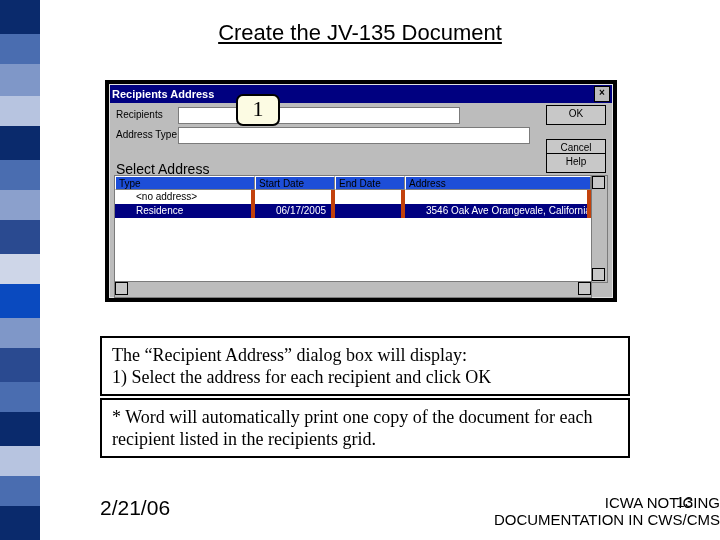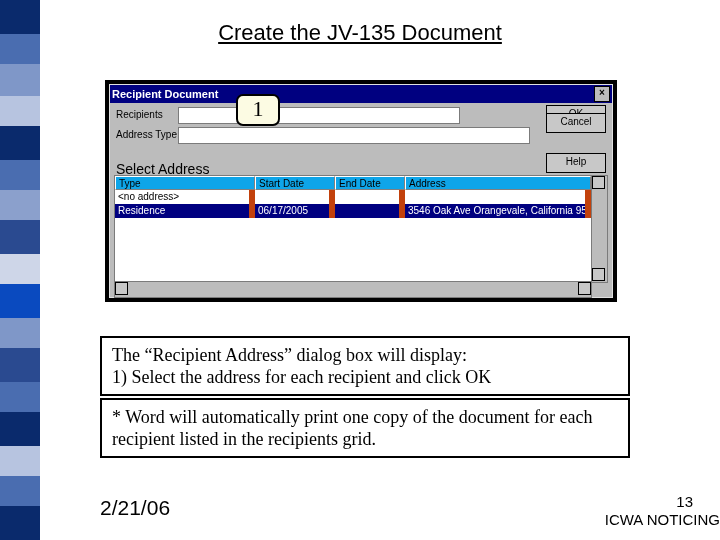--- a/index.html
+++ b/index.html
@@ -67,7 +67,7 @@
   <div class="dialog-outer">
     <div class="dialog">
       <div class="titlebar">
-        <span>Recipient Document</span>
+        <span>Recipients Address</span>
         <span class="closebox">×</span>
       </div>
       <div class="client">

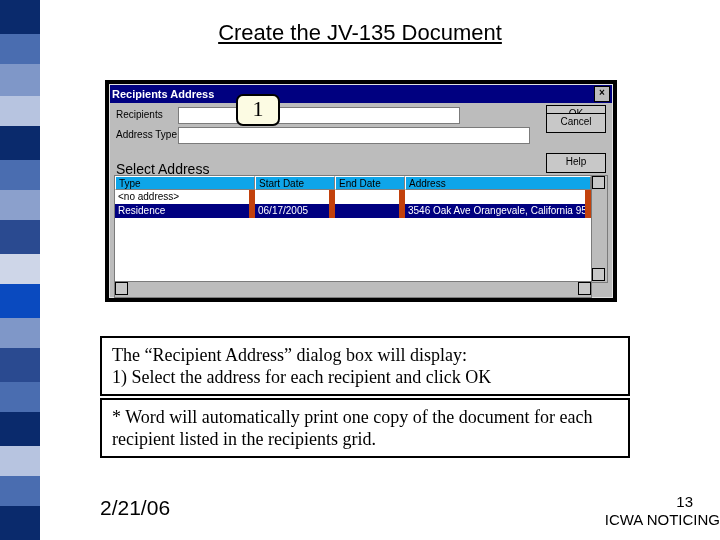--- a/index.html
+++ b/index.html
@@ -78,7 +78,7 @@
         <div class="field-box" style="left:68px;top:24px;width:350px"></div>
 
         <div class="btn" style="top:2px">OK</div>
-        <div class="btn" style="top:10px">Cancel</div>
+        <div class="btn" style="top:36px">Cancel</div>
         <div class="btn" style="top:50px">Help</div>
 
         <span class="section-label" style="left:6px;top:58px">Select Address</span>

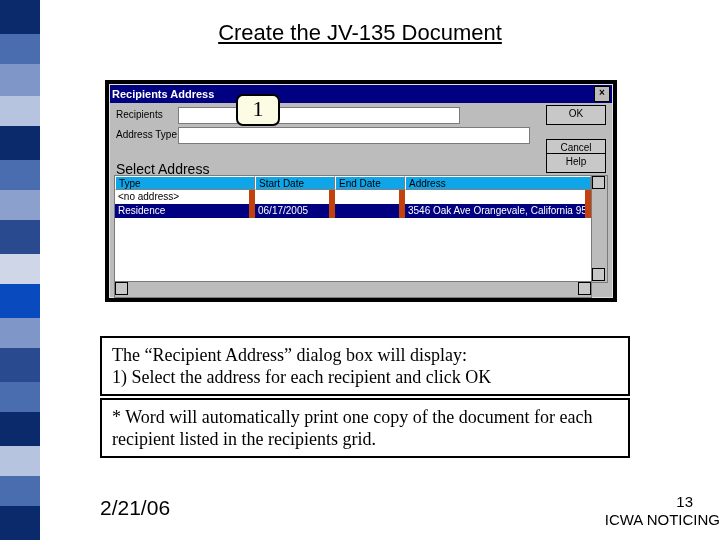--- a/index.html
+++ b/index.html
@@ -20,7 +20,7 @@
   .btn{position:absolute;right:6px;width:58px;height:18px;background:#c8c8c8;border:1px solid #000;font-size:10px;text-align:center;line-height:16px}
   .section-label{position:absolute;font-size:14px;color:#000}
   .grid{position:absolute;left:4px;right:20px;background:#fff;border:1px solid #7b7b7b}
-  .grid-hdr{display:flex;background:#0ea5e9;font-size:10px;height:14px}
+  .grid-hdr{display:flex;background:#1d4ed8;font-size:10px;height:14px}
   .grid-hdr>div{border-right:1px solid #808080;border-bottom:1px solid #808080;border-top:1px solid #fff;border-left:1px solid #fff;padding:0 3px;box-sizing:border-box;line-height:14px}
   .grid-row{display:flex;font-size:10px;height:14px}
   .grid-row>div{border-right:6px solid #c2410c;padding:0 3px;box-sizing:border-box;line-height:14px;white-space:nowrap;overflow:hidden}

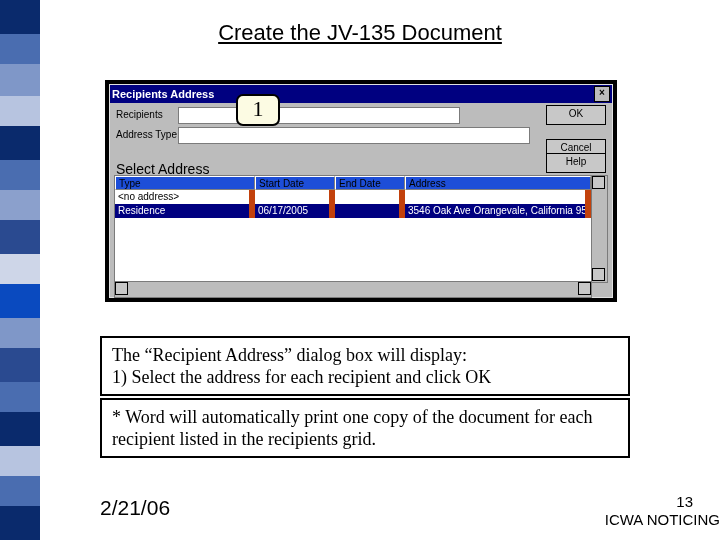--- a/index.html
+++ b/index.html
@@ -23,7 +23,7 @@
   .grid-hdr{display:flex;background:#1d4ed8;font-size:10px;height:14px}
   .grid-hdr>div{border-right:1px solid #808080;border-bottom:1px solid #808080;border-top:1px solid #fff;border-left:1px solid #fff;padding:0 3px;box-sizing:border-box;line-height:14px}
   .grid-row{display:flex;font-size:10px;height:14px}
-  .grid-row>div{border-right:6px solid #c2410c;padding:0 3px;box-sizing:border-box;line-height:14px;white-space:nowrap;overflow:hidden}
+  .grid-row>div{border-right:4px solid #c2410c;padding:0 21px;box-sizing:border-box;line-height:14px;white-space:nowrap;overflow:hidden}
   .grid-row.sel{background:#000080;color:#fff}
   .scroll-v{position:absolute;right:4px;width:15px;background:#bcbcbc;border:1px solid #7b7b7b}
   .scroll-h{position:absolute;left:4px;right:20px;height:15px;background:#bcbcbc;border:1px solid #7b7b7b}

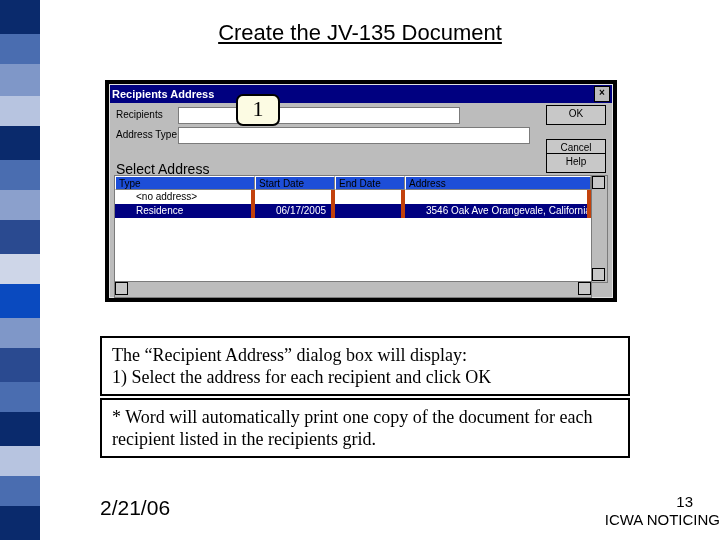--- a/index.html
+++ b/index.html
@@ -129,6 +129,7 @@
   <div class="footer-date">2/21/06</div>
   <div class="footer-center">
     <span>ICWA NOTICING</span><br>
+    <span>DOCUMENTATION IN CWS/CMS</span>
   </div>
   <div class="footer-page">13</div>
 

